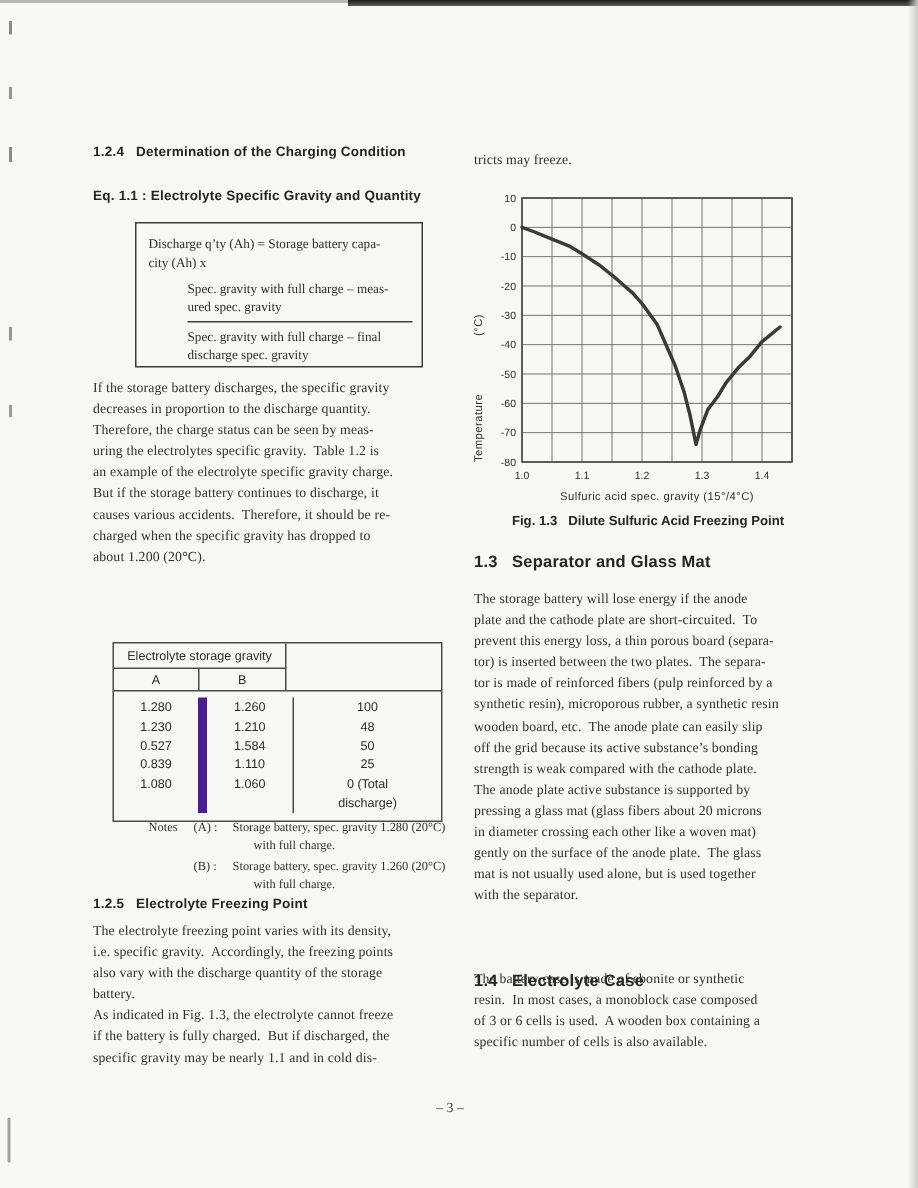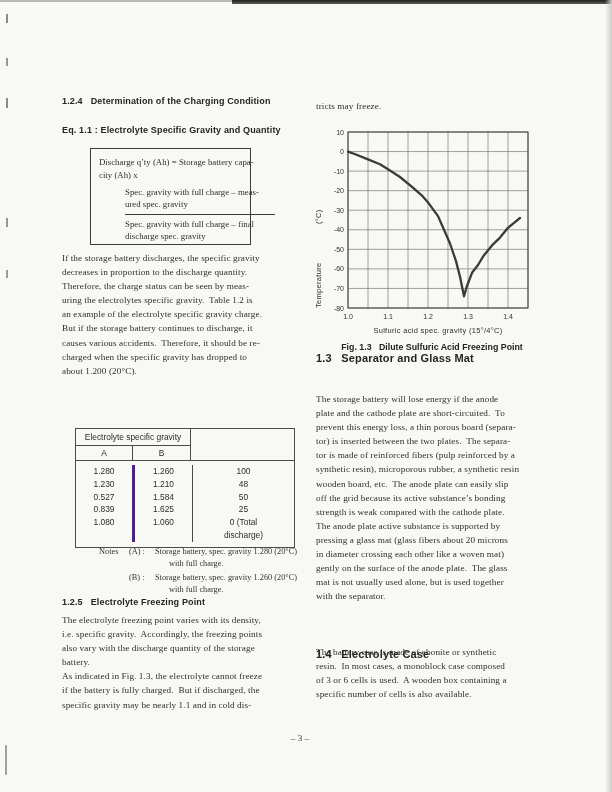--- a/index.html
+++ b/index.html
@@ -12,7 +12,7 @@
   .hd-lg{font-size:11px;}
 
   
-  #eq-box{position:absolute;left:90px;top:148px;width:161px;height:97px;border:1.5px solid #3c3c3a;box-sizing:border-box;padding:7px 6px 5px 8px;background:#f8f8f5;}
+  #eq-box{position:absolute;left:90px;top:148px;width:192px;height:97px;border:1.5px solid #3c3c3a;box-sizing:border-box;padding:7px 6px 5px 8px;background:#f8f8f5;}
   .eq-intro{font:8.8px/13px "Liberation Serif",serif;color:#2f2f2d;white-space:pre;}
   .fraction{margin:4px 0 0 26px;width:150px;font:8.8px/12.3px "Liberation Serif",serif;color:#2f2f2d;}
   .frac-num{white-space:pre;padding-bottom:3px;border-bottom:1px solid #3c3c3a;}

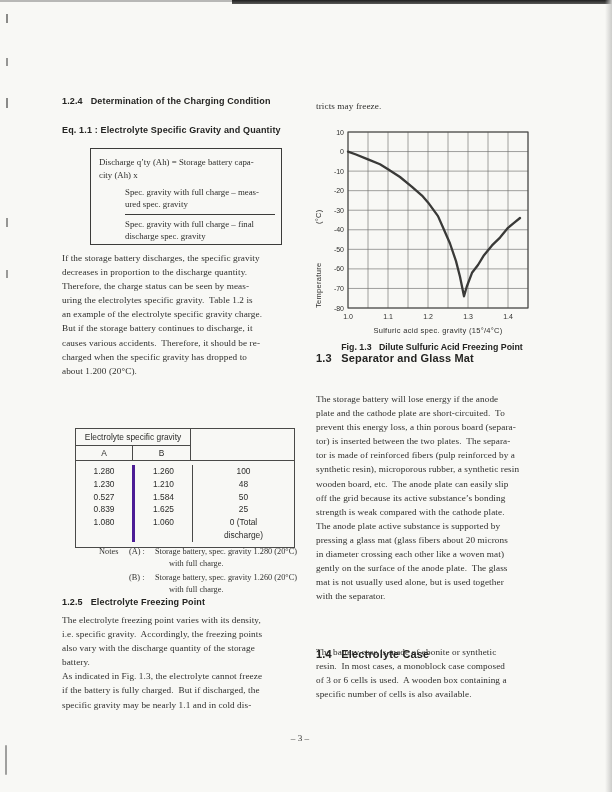--- a/index.html
+++ b/index.html
@@ -209,7 +209,7 @@
   </div>
   <div id="fig-caption">Fig. 1.3   Dilute Sulfuric Acid Freezing Point</div>
 
-  <div class="abs hd hd-lg" style="left:316px;top:352px;">1.3   Separator and Glass Mat</div>
+  <div class="abs hd hd-lg" style="left:316px;top:369px;">1.3   Separator and Glass Mat</div>
   <div class="abs bt" style="left:316px;top:392px;">The storage battery will lose energy if the anode
 plate and the cathode plate are short-circuited.  To
 prevent this energy loss, a thin porous board (separa-

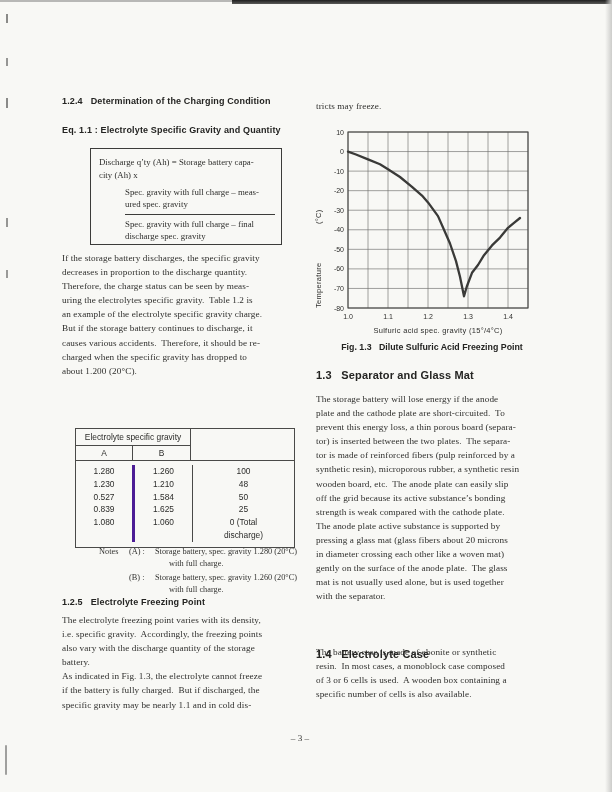--- a/index.html
+++ b/index.html
@@ -101,7 +101,7 @@
   <div id="spec-table">
     <div class="thead">
       <div class="thead-left">
-        <div class="group-h">Electrolyte specific gravity</div>
+        <div class="group-h">Electrolyte storage gravity</div>
         <div class="subrow">
           <div class="sub-a">A</div>
           <div class="sub-b">B</div>

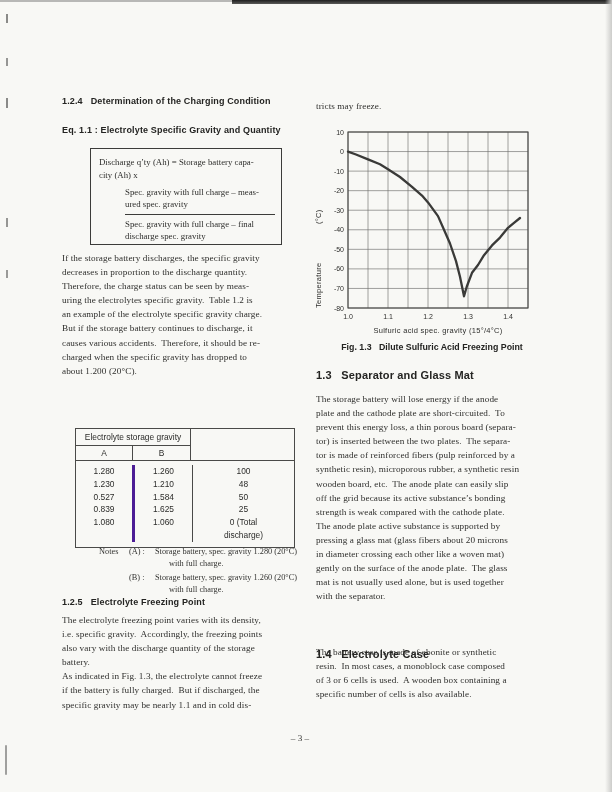--- a/index.html
+++ b/index.html
@@ -31,7 +31,7 @@
   .sub-b{flex:1;text-align:center;line-height:14px;}
   .thead-right{flex:1;display:flex;align-items:center;justify-content:center;text-align:center;}
   .tbody{display:flex;padding:4px 0 5px;}
-  .col-a{width:56px;flex:none;border-right:3px solid #4c1d95;}
+  .col-a{width:56px;flex:none;border-right:6px solid #4c1d95;}
   .col-b{width:57px;flex:none;border-right:1px solid #4a4a48;}
   .col-r{flex:1;}
   .tcell{min-height:12.8px;line-height:12.8px;text-align:center;white-space:pre-line;}

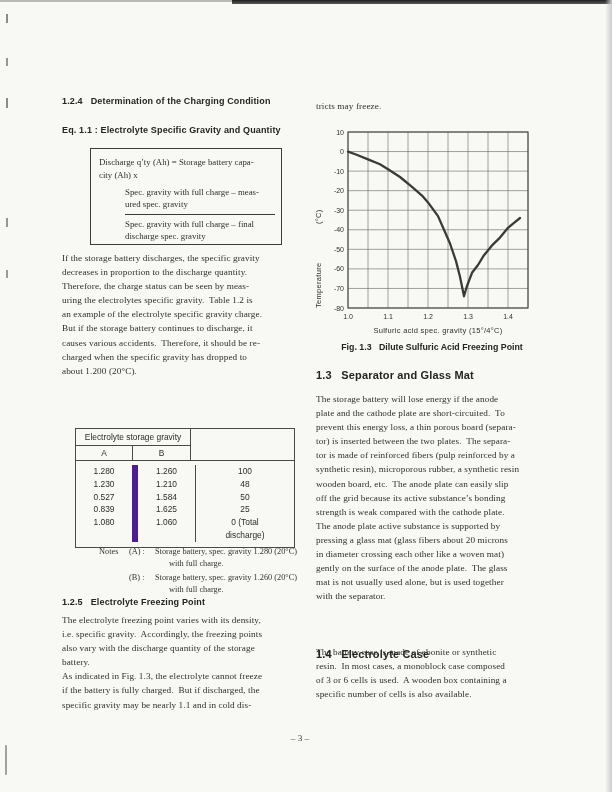--- a/index.html
+++ b/index.html
@@ -120,7 +120,7 @@
           <div class="tcell">1.260</div>
           <div class="tcell">1.210</div>
           <div class="tcell">1.584</div>
-          <div class="tcell">1.625</div>
+          <div class="tcell">1.110</div>
           <div class="tcell">1.060</div>
         </div>
       <div class="col-r" id="col-r">

